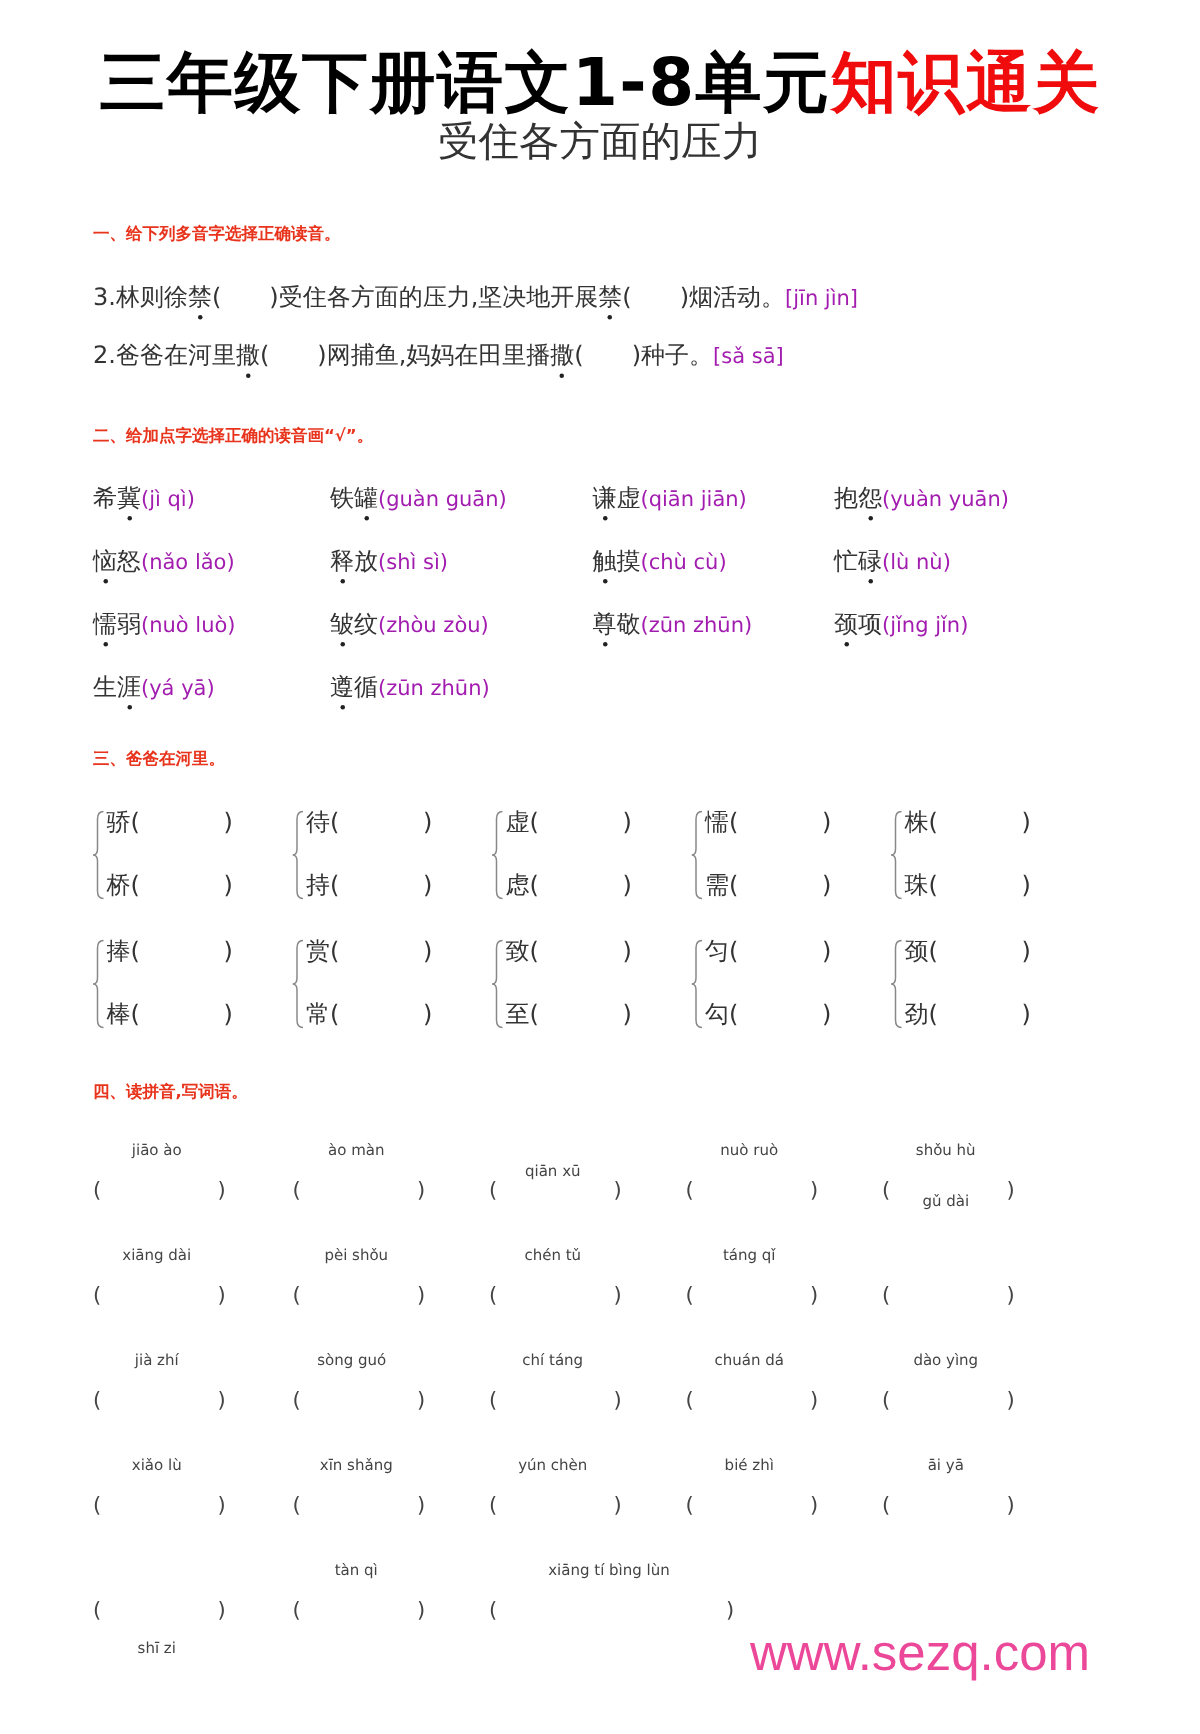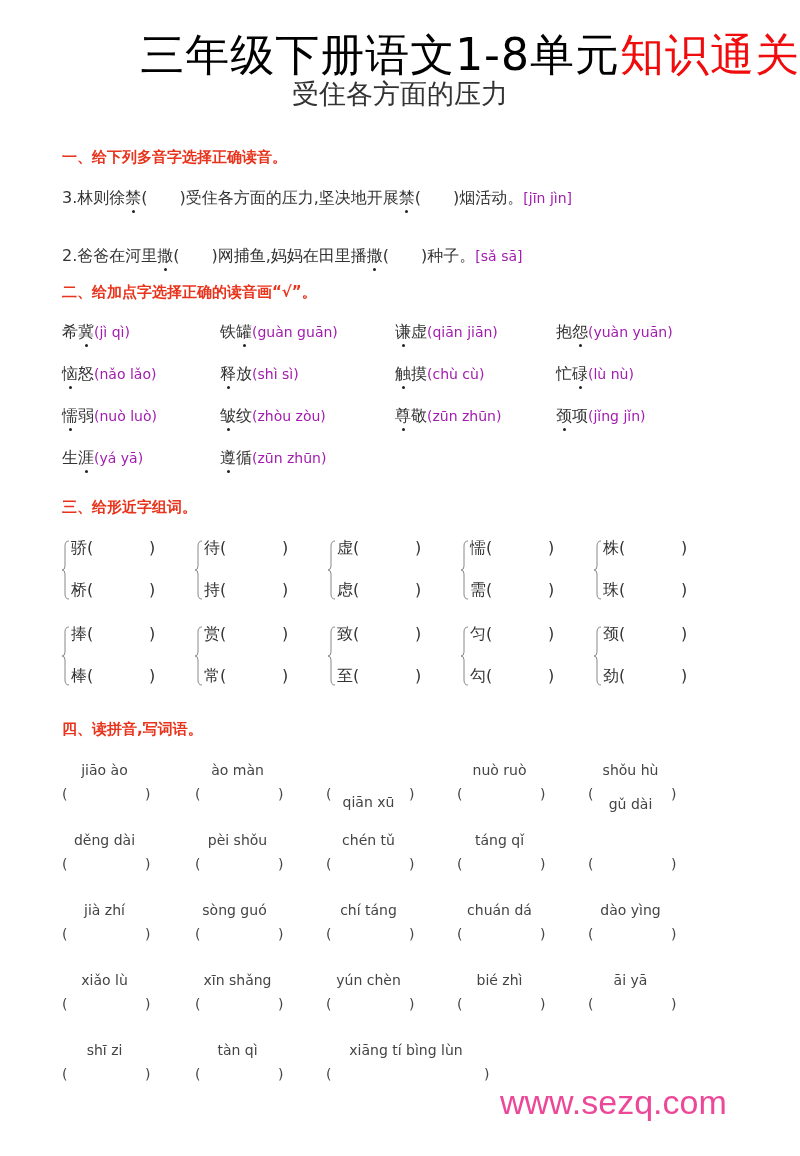--- a/index.html
+++ b/index.html
@@ -5,8 +5,8 @@
     html, body { margin: 0; padding: 0; background: #ffffff; }
     body { width: 800px; height: 1156px; position: relative; overflow: hidden;
            font-family: "DejaVu Sans", sans-serif; color: #333; }
-    .title { position: absolute; top: 26px; left: 0; width: 800px; text-align: right;
-             font-family: "DejaVu Sans", sans-serif; font-weight: normal; font-size: 44px;
+    .title { position: absolute; top: 26px; left: 0; width: 800px; text-align: center;
+             font-family: "DejaVu Sans", sans-serif; font-weight: bold; font-size: 44px;
              letter-spacing: 1px; color: #000; white-space: nowrap; }
     .title .red { color: #f00c0c; }
     .subtitle { position: absolute; top: 76px; left: 0; width: 800px; text-align: center;

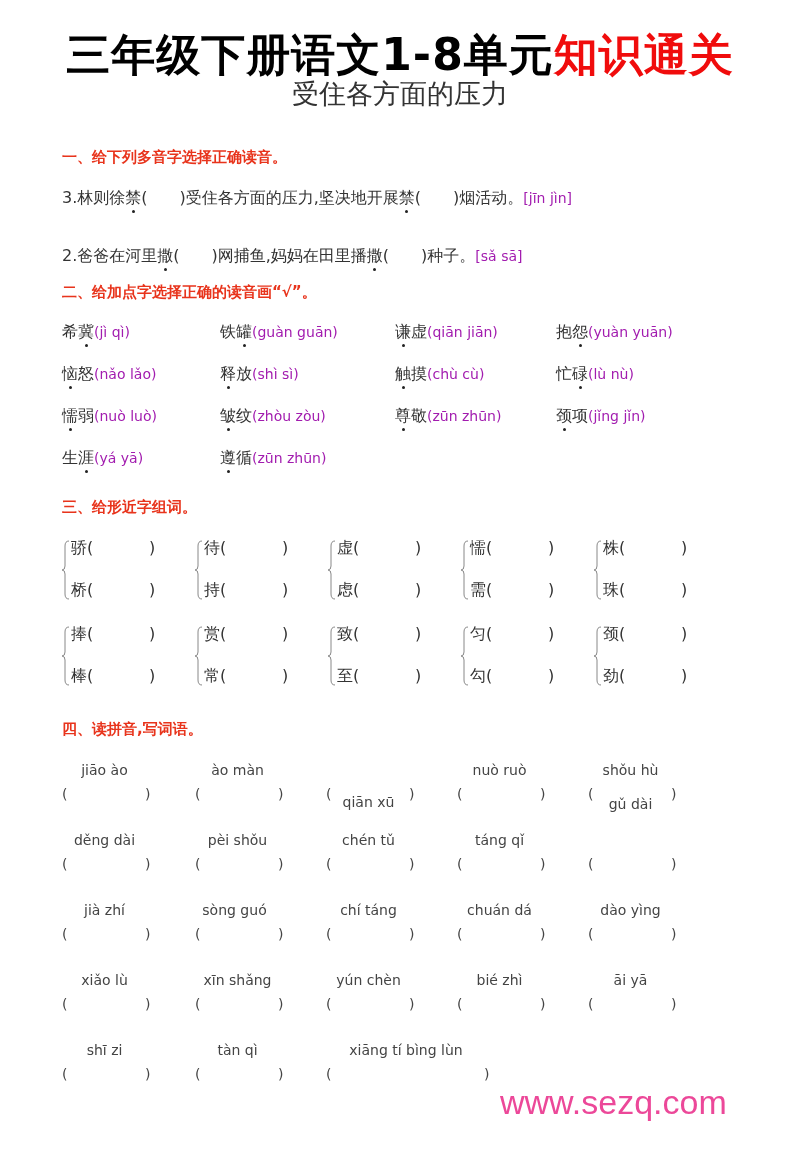--- a/index.html
+++ b/index.html
@@ -11,7 +11,7 @@
     .title .red { color: #f00c0c; }
     .subtitle { position: absolute; top: 76px; left: 0; width: 800px; text-align: center;
                 font-family: "DejaVu Serif", serif; font-size: 27px; color: #333; }
-    .sec-head { position: absolute; left: 62px; font-size: 15px; font-weight: bold;
+    .sec-head { position: absolute; left: 62px; font-size: 11px; font-weight: bold;
                 color: #e8341c; white-space: nowrap; }
     .line { position: absolute; left: 62px; font-size: 16px; color: #333; white-space: nowrap; }
     .dot { position: relative; }

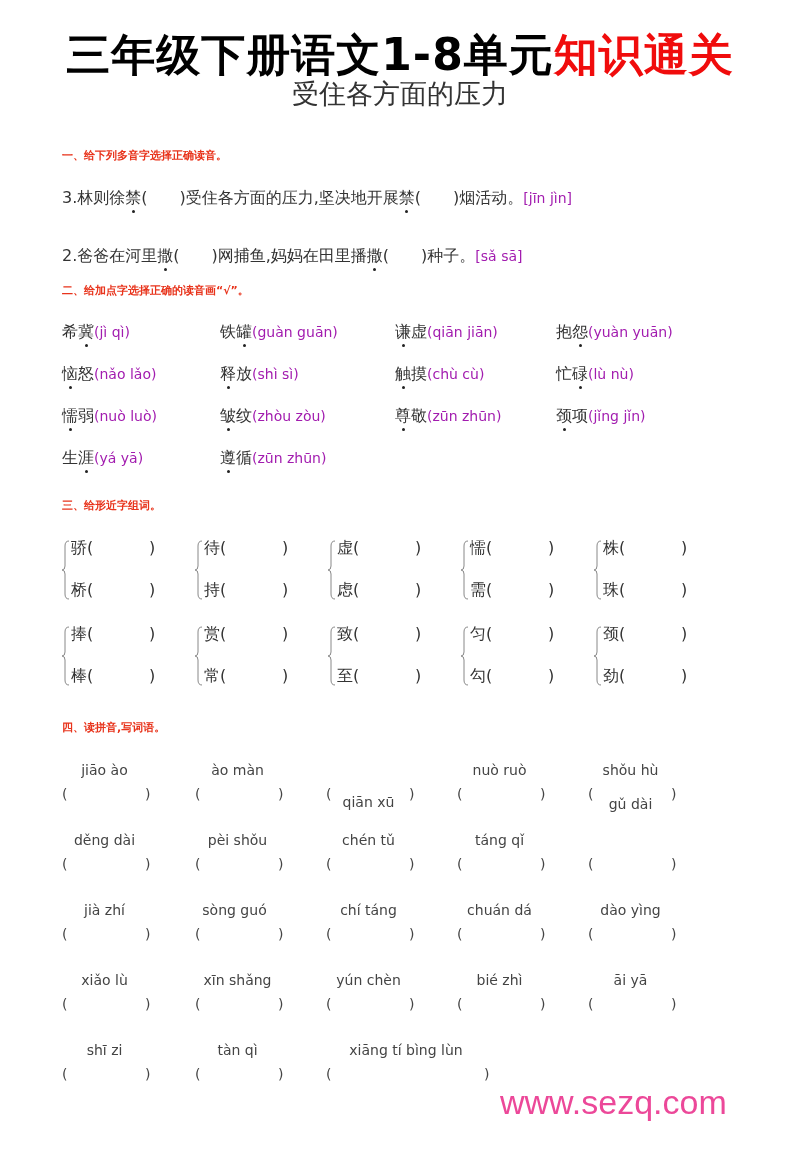--- a/index.html
+++ b/index.html
@@ -38,7 +38,7 @@
 <div class="sec-head" style="top:148px">一、给下列多音字选择正确读音。</div>
 <div id="s1">
     <div class="line" style="top:188px"><span>3.林则徐</span><span class="dot">禁</span><span>(</span><span class="gap" style="width:32px"></span><span>)受住各方面的压力,坚决地开展</span><span class="dot">禁</span><span>(</span><span class="gap" style="width:32px"></span><span>)烟活动。</span><span class="py">[jīn   jìn]</span></div>
-    <div class="line" style="top:246px"><span>2.爸爸在河里</span><span class="dot">撒</span><span>(</span><span class="gap" style="width:32px"></span><span>)网捕鱼,妈妈在田里播</span><span class="dot">撒</span><span>(</span><span class="gap" style="width:32px"></span><span>)种子。</span><span class="py">[sǎ   sā]</span></div>
+    <div class="line" style="top:227px"><span>2.爸爸在河里</span><span class="dot">撒</span><span>(</span><span class="gap" style="width:32px"></span><span>)网捕鱼,妈妈在田里播</span><span class="dot">撒</span><span>(</span><span class="gap" style="width:32px"></span><span>)种子。</span><span class="py">[sǎ   sā]</span></div>
   </div>
 
 <div class="sec-head" style="top:283px">二、给加点字选择正确的读音画“√”。</div>

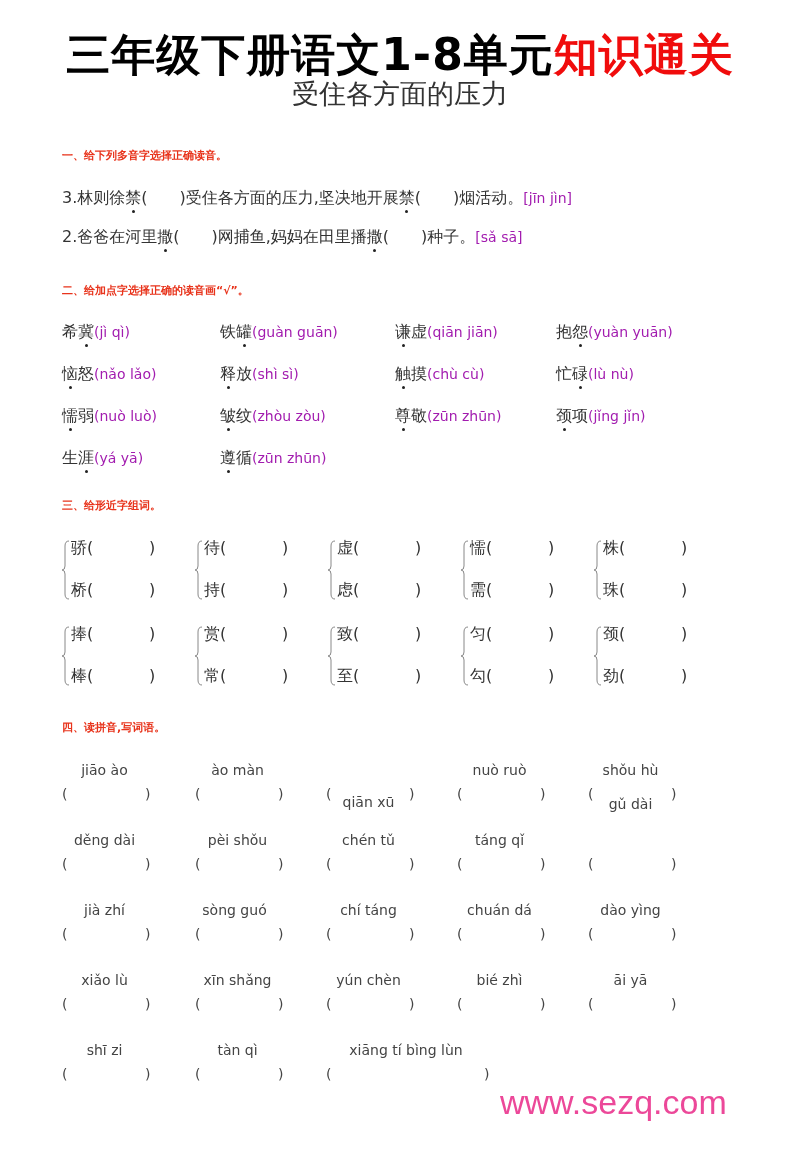--- a/index.html
+++ b/index.html
@@ -59,7 +59,7 @@
     <div class="item2" style="left:220px;top:448px"><span class="dot">遵</span><span>循</span><span class="py">(zūn   zhūn)</span></div>
   </div>
 
-<div class="sec-head" style="top:498px">三、给形近字组词。</div>
+<div class="sec-head" style="top:498px">三、爸爸在河里。</div>
 <div id="s3">
     <div class="grp" style="left:62px;top:538px">
       <svg class="brace" viewBox="0 0 8 60">

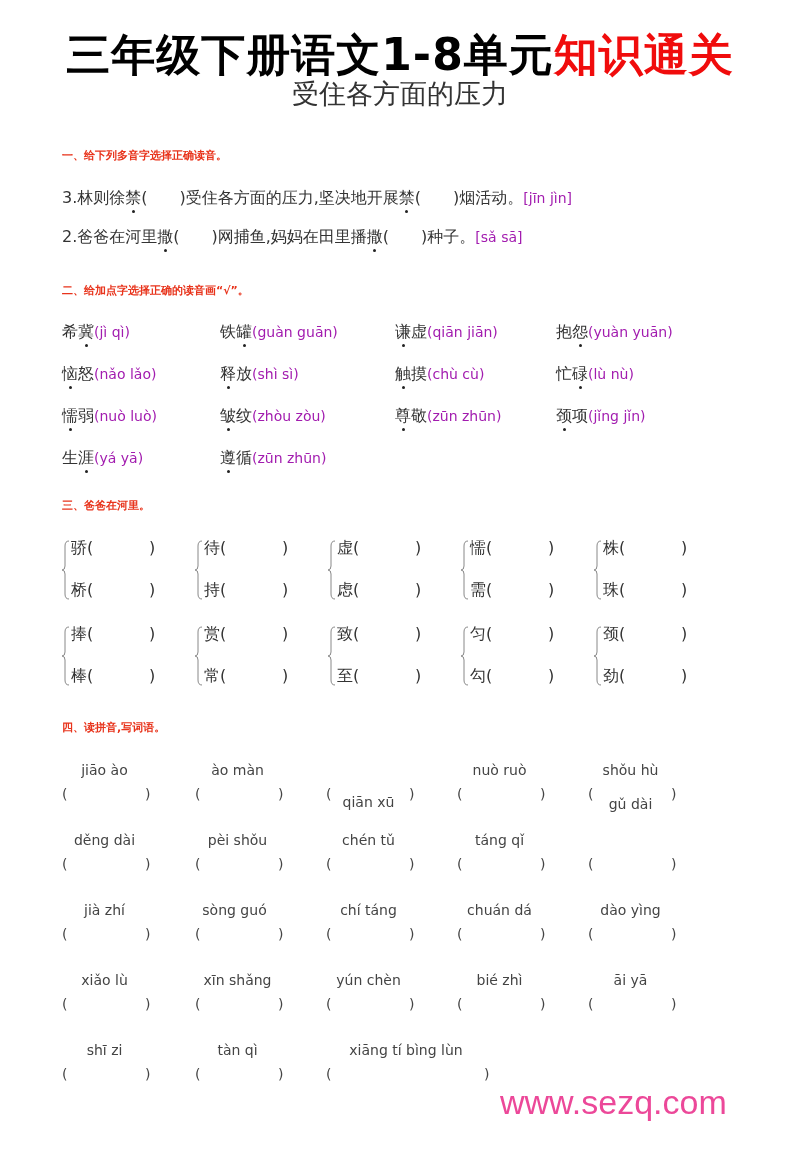--- a/index.html
+++ b/index.html
@@ -24,7 +24,7 @@
     .brace { position: absolute; left: 0; top: 2px; width: 8px; height: 60px; }
     .grp .r { position: absolute; left: 9px; font-size: 16px; color: #333; white-space: nowrap; }
     .grp .r .rp { position: absolute; left: 78px; }
-    .pinyin { position: absolute; font-size: 14px; color: #444; text-align: center; white-space: nowrap; }
+    .pinyin { position: absolute; font-size: 10px; color: #444; text-align: center; white-space: nowrap; }
     .paren { position: absolute; font-size: 14px; color: #444; }
     .wm { position: absolute; left: 500px; top: 1083px; font-size: 34px; color: #ec4899;
           font-family: "Liberation Sans", sans-serif; letter-spacing: 0px; }

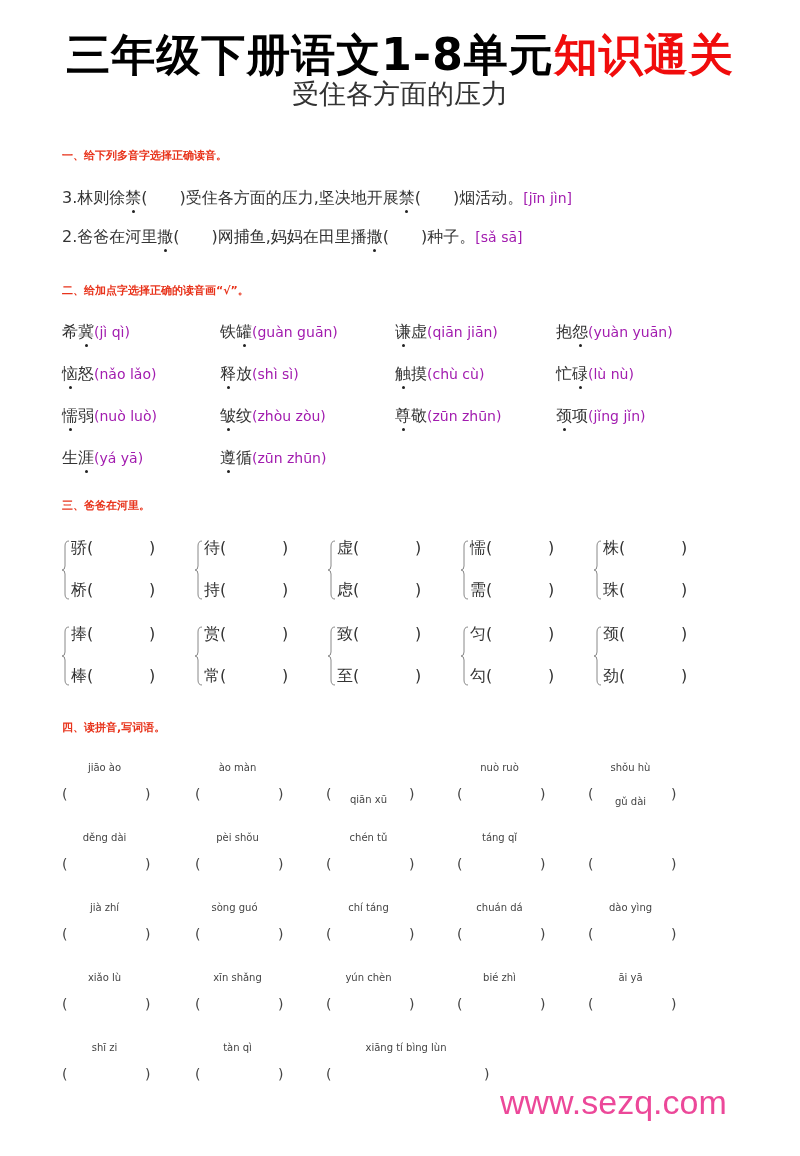--- a/index.html
+++ b/index.html
@@ -143,7 +143,7 @@
     <span class="paren" style="left:195px;top:786px">(</span>
     <span class="paren" style="left:205px;top:786px;width:71px;height:18px"></span>
     <span class="paren" style="left:278px;top:786px">)</span>
-    <div class="pinyin" style="left:326px;width:85px;top:794px">qiān xū</div>
+    <div class="pinyin" style="left:326px;width:85px;top:776px">qiān xū</div>
     <span class="paren" style="left:326px;top:786px">(</span>
     <span class="paren" style="left:336px;top:786px;width:71px;height:18px"></span>
     <span class="paren" style="left:409px;top:786px">)</span>

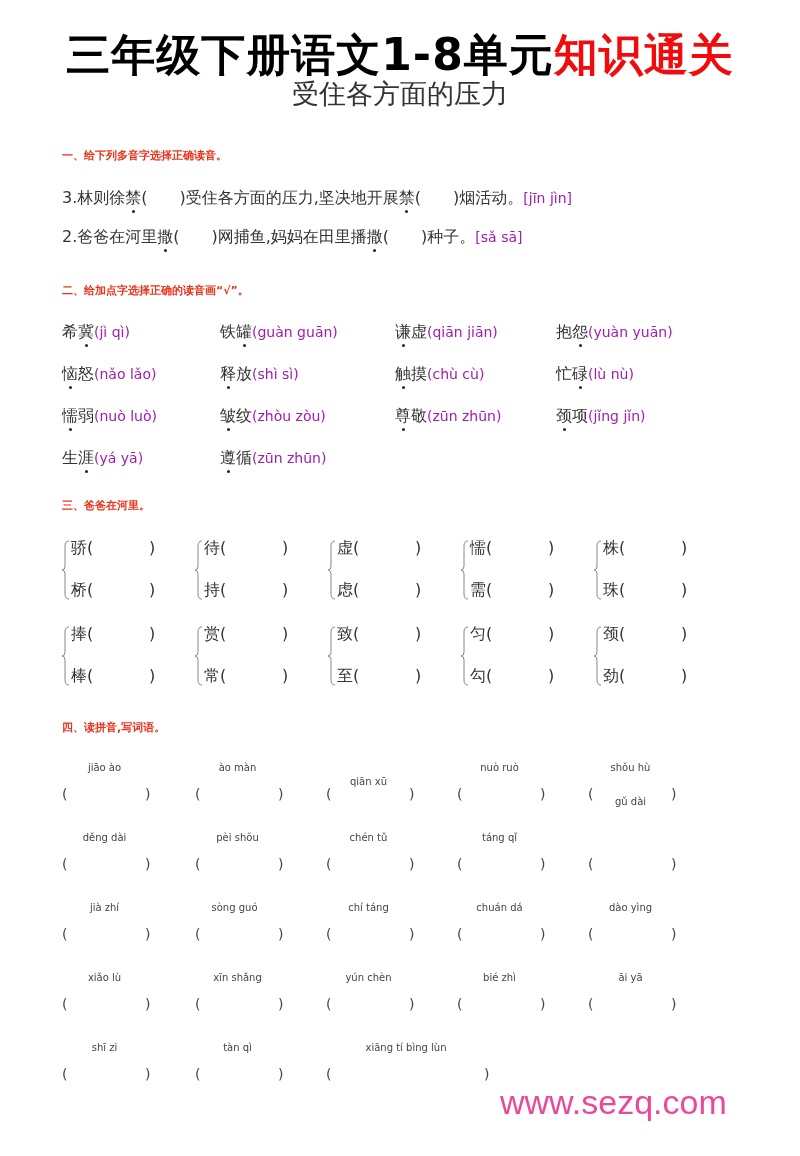--- a/index.html
+++ b/index.html
@@ -155,7 +155,7 @@
     <span class="paren" style="left:588px;top:786px">(</span>
     <span class="paren" style="left:598px;top:786px;width:71px;height:18px"></span>
     <span class="paren" style="left:671px;top:786px">)</span>
-    <div class="pinyin" style="left:62px;width:85px;top:832px">děng dài</div>
+    <div class="pinyin" style="left:62px;width:85px;top:832px">xiāng dài</div>
     <span class="paren" style="left:62px;top:856px">(</span>
     <span class="paren" style="left:72px;top:856px;width:71px;height:18px"></span>
     <span class="paren" style="left:145px;top:856px">)</span>

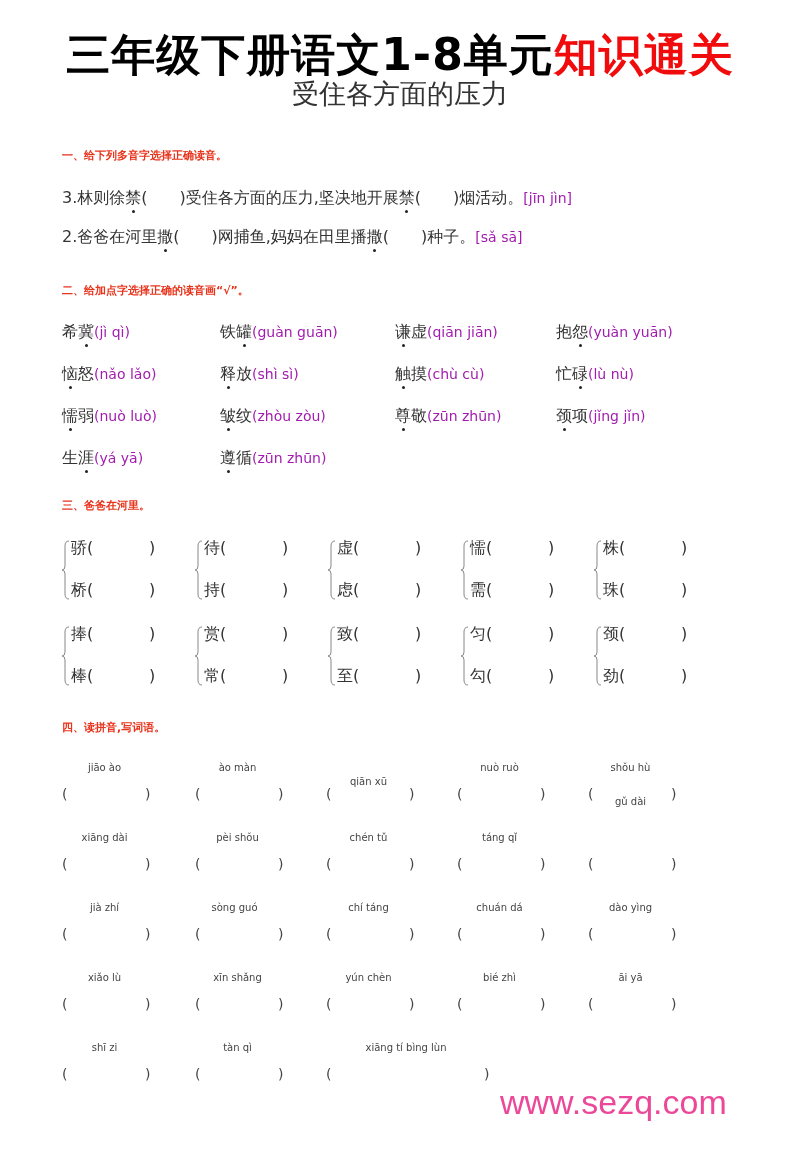--- a/index.html
+++ b/index.html
@@ -215,7 +215,7 @@
     <span class="paren" style="left:588px;top:996px">(</span>
     <span class="paren" style="left:598px;top:996px;width:71px;height:18px"></span>
     <span class="paren" style="left:671px;top:996px">)</span>
-    <div class="pinyin" style="left:62px;width:85px;top:1042px">shī zi</div>
+    <div class="pinyin" style="left:62px;width:85px;top:1094px">shī zi</div>
     <span class="paren" style="left:62px;top:1066px">(</span>
     <span class="paren" style="left:72px;top:1066px;width:71px;height:18px"></span>
     <span class="paren" style="left:145px;top:1066px">)</span>

